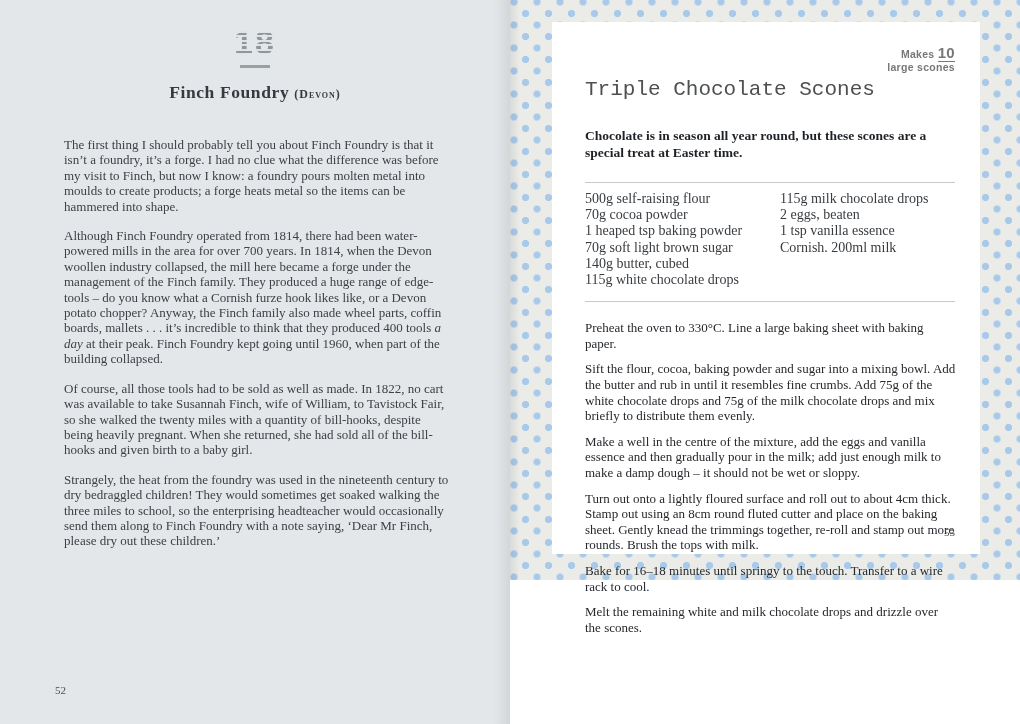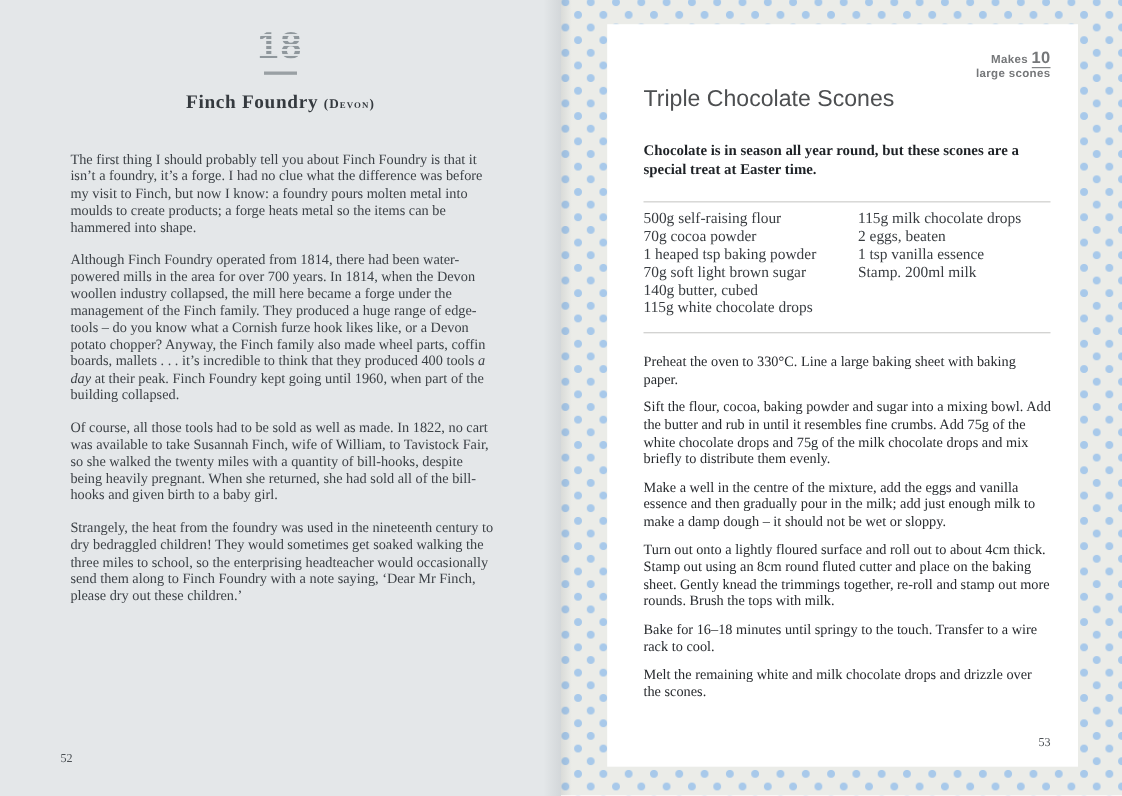--- a/index.html
+++ b/index.html
@@ -95,7 +95,7 @@
   .right-page {
     position: relative;
     width: 510px;
-    height: 723px;
+    height: 580px;
     background-color: #ebece8;
     background-image:
       radial-gradient(circle, #a8c9ea 3.2px, rgba(168,201,234,0) 4px),

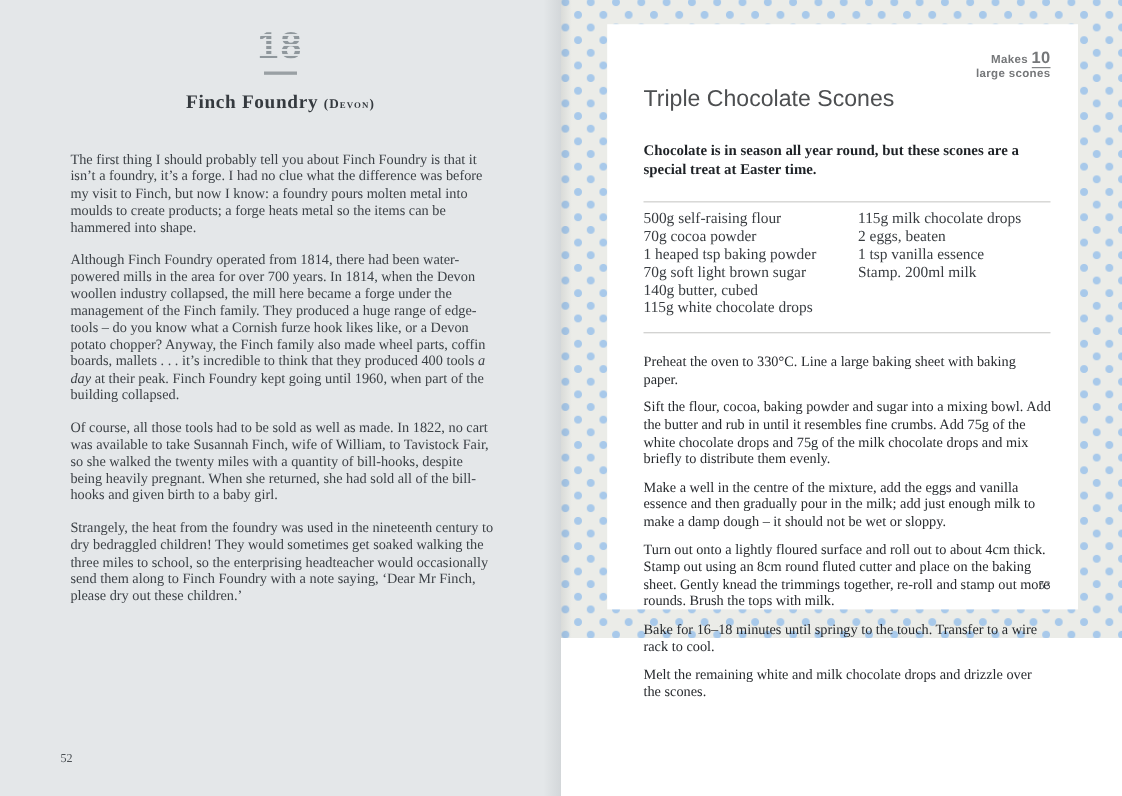--- a/index.html
+++ b/index.html
@@ -140,7 +140,7 @@
   }
   .recipe-title {
     margin: 30px 0 0 0;
-    font-family: Liberation Sans, sans-serif;
+    font-family: Liberation Mono, monospace;
     font-weight: normal;
     font-size: 21px;
     letter-spacing: 0px;

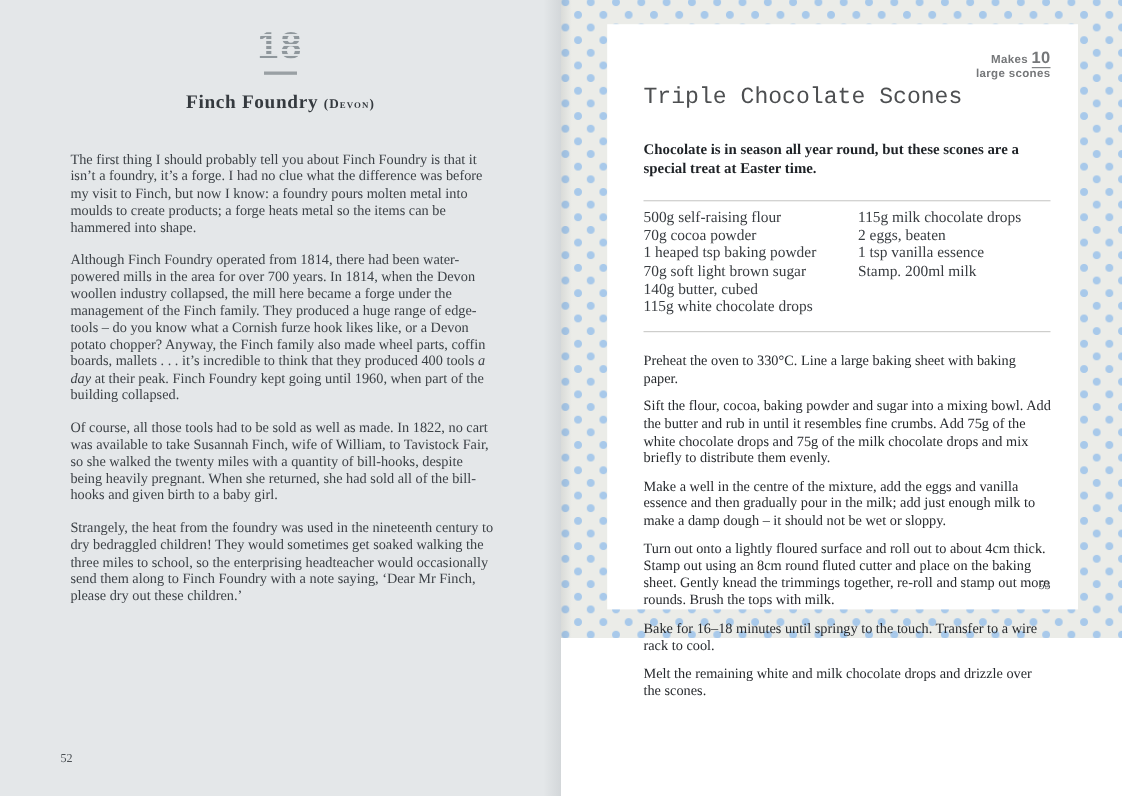--- a/index.html
+++ b/index.html
@@ -239,7 +239,7 @@
           <li>115g milk chocolate drops</li>
           <li>2 eggs, beaten</li>
           <li>1 tsp vanilla essence</li>
-          <li>Stamp. 200ml milk</li>
+          <li>Cornish. 200ml milk</li>
         </ul>
       </div>
 

